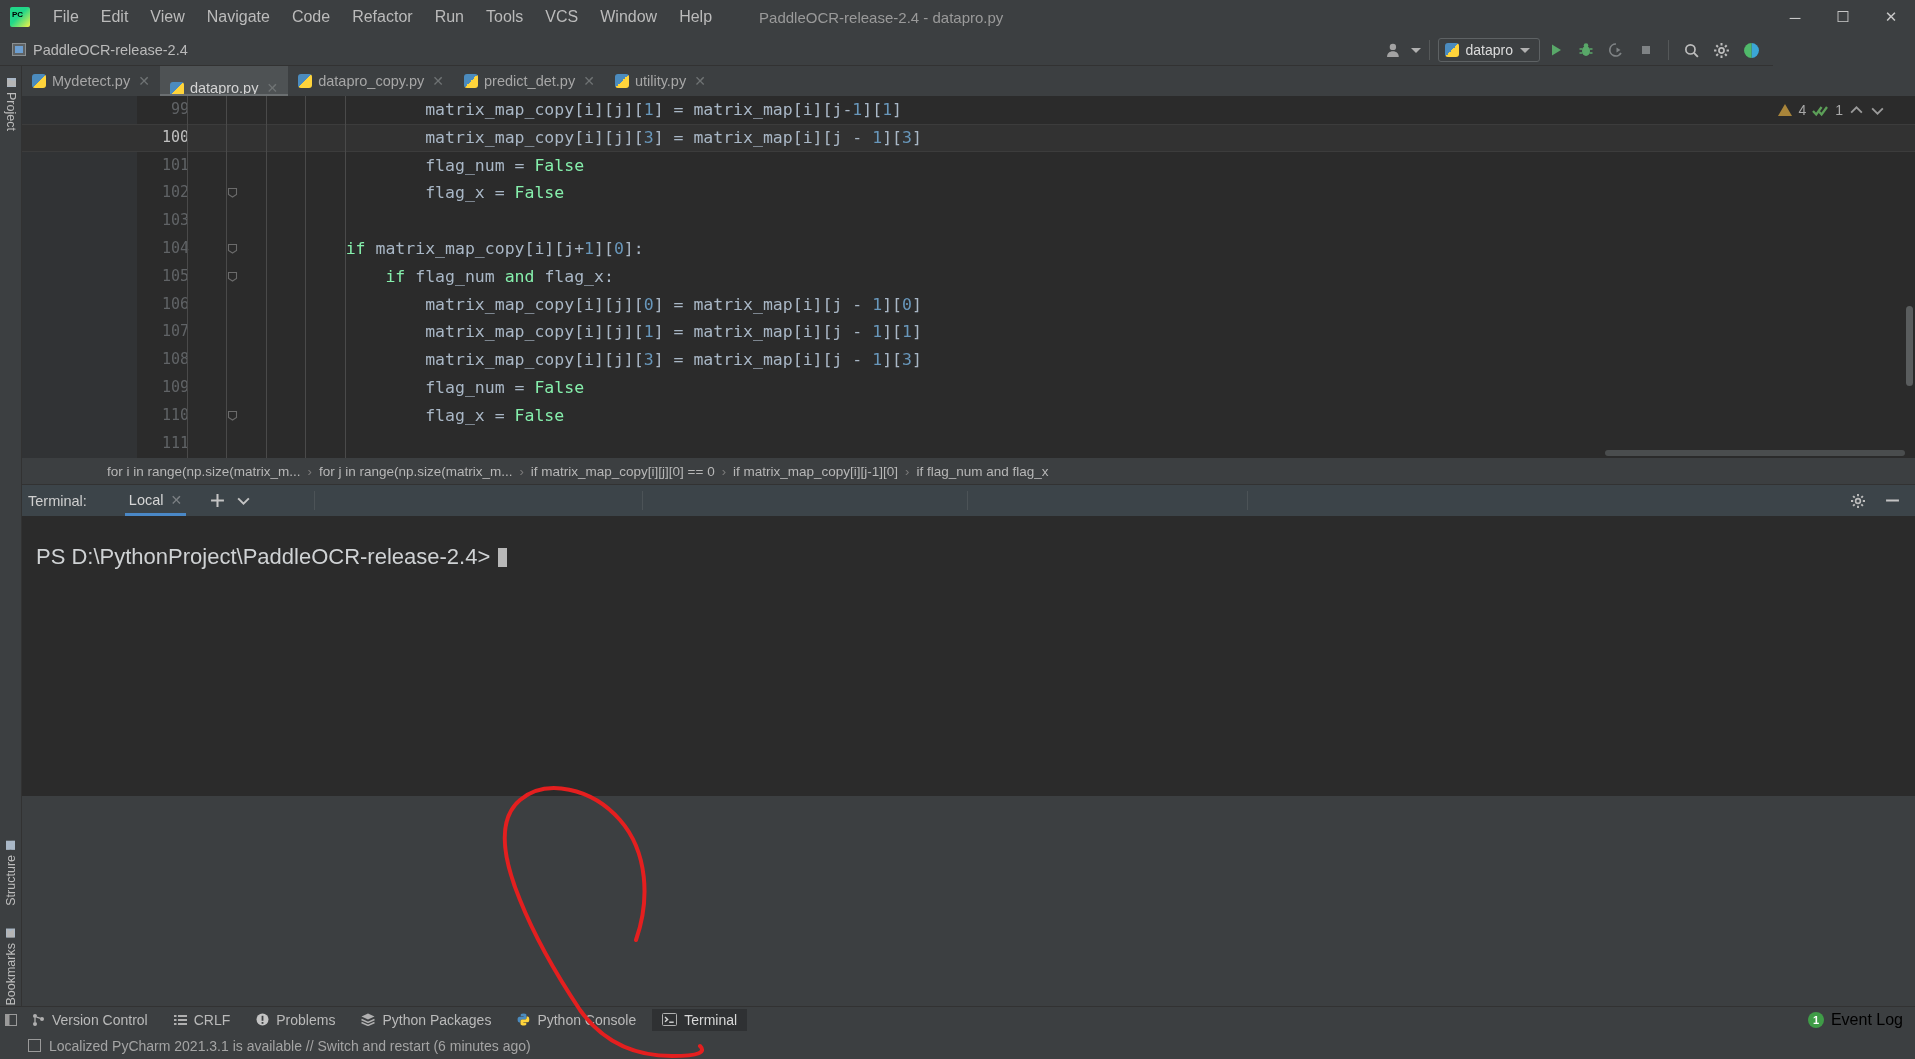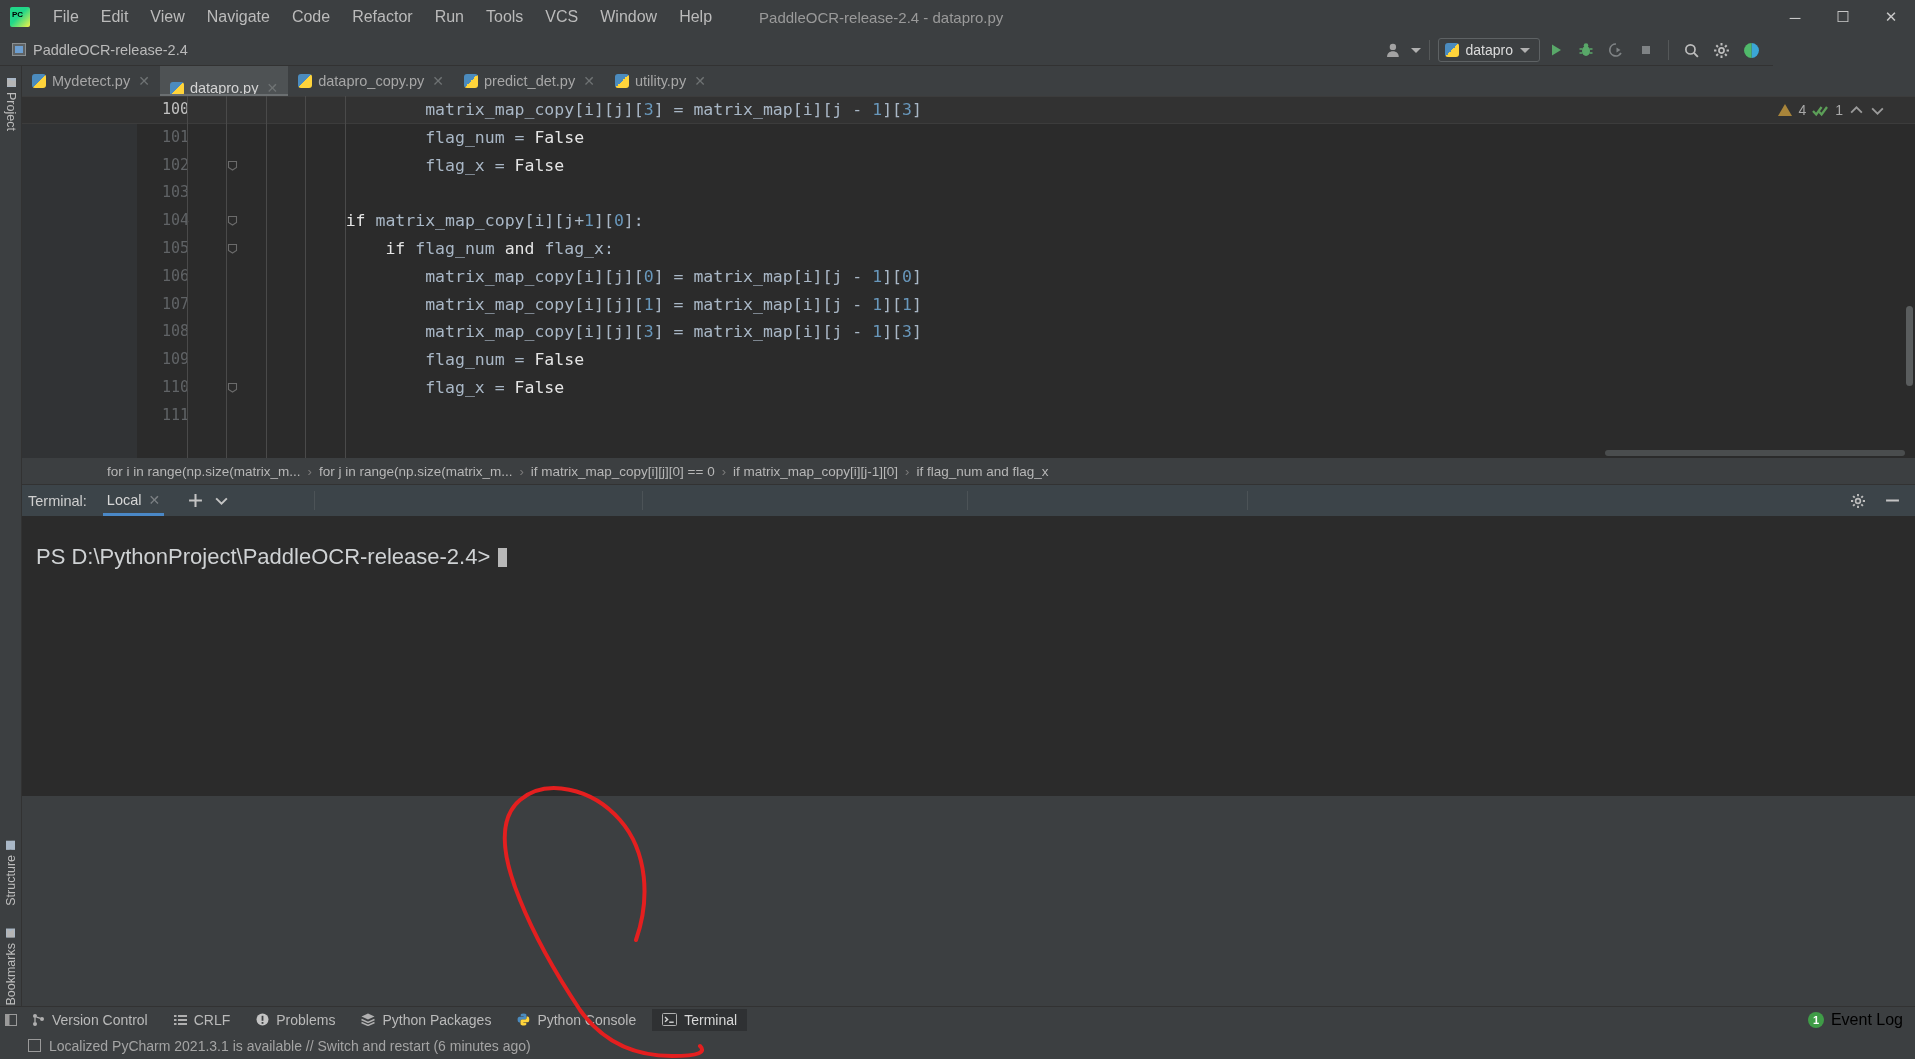--- a/index.html
+++ b/index.html
@@ -395,6 +395,10 @@
   <div class="editor">
     <div class="gutter"></div>
     <div class="code-area" id="code-area">
+        <div class="crow">
+          <div class="lnum">99</div>
+          <div class="ctext">                            <span class="p">matrix_map_copy[i][j][</span><span class="n">1</span><span class="p">] = matrix_map[i][j-</span><span class="n">1</span><span class="p">][</span><span class="n">1</span><span class="p">]</span></div>
+        </div>
         <div class="crow cur">
           <div class="hl"></div>
           <div class="lnum">100</div>

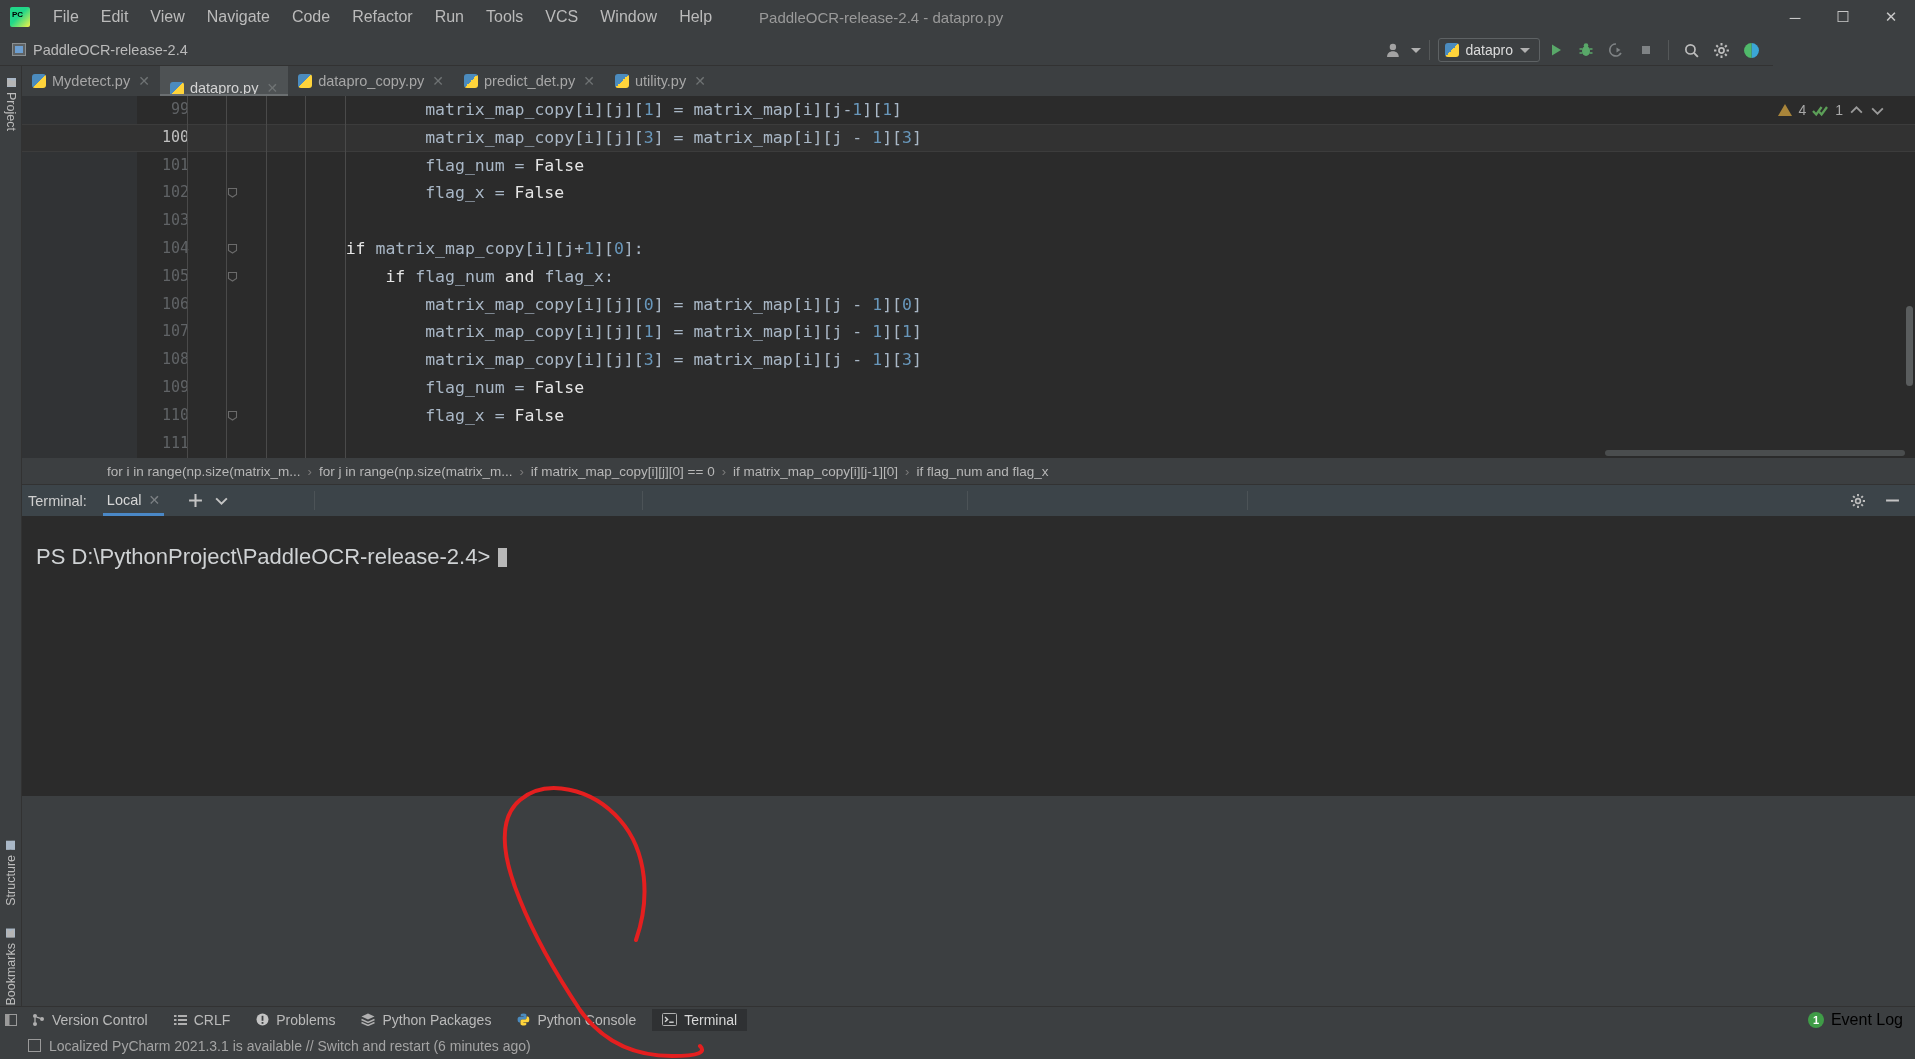--- a/index.html
+++ b/index.html
@@ -142,7 +142,7 @@
     font-size: 16.5px; line-height: 27.8px; color: #a9b7c6;
     white-space: pre; padding-left: 10px;
   }
-  .k { color: #e5e5e5; }
+  .k { color: #86efac; }
   .n { color: #6897bb; }
   .p { color: #a9b7c6; }
   .indent-guide {

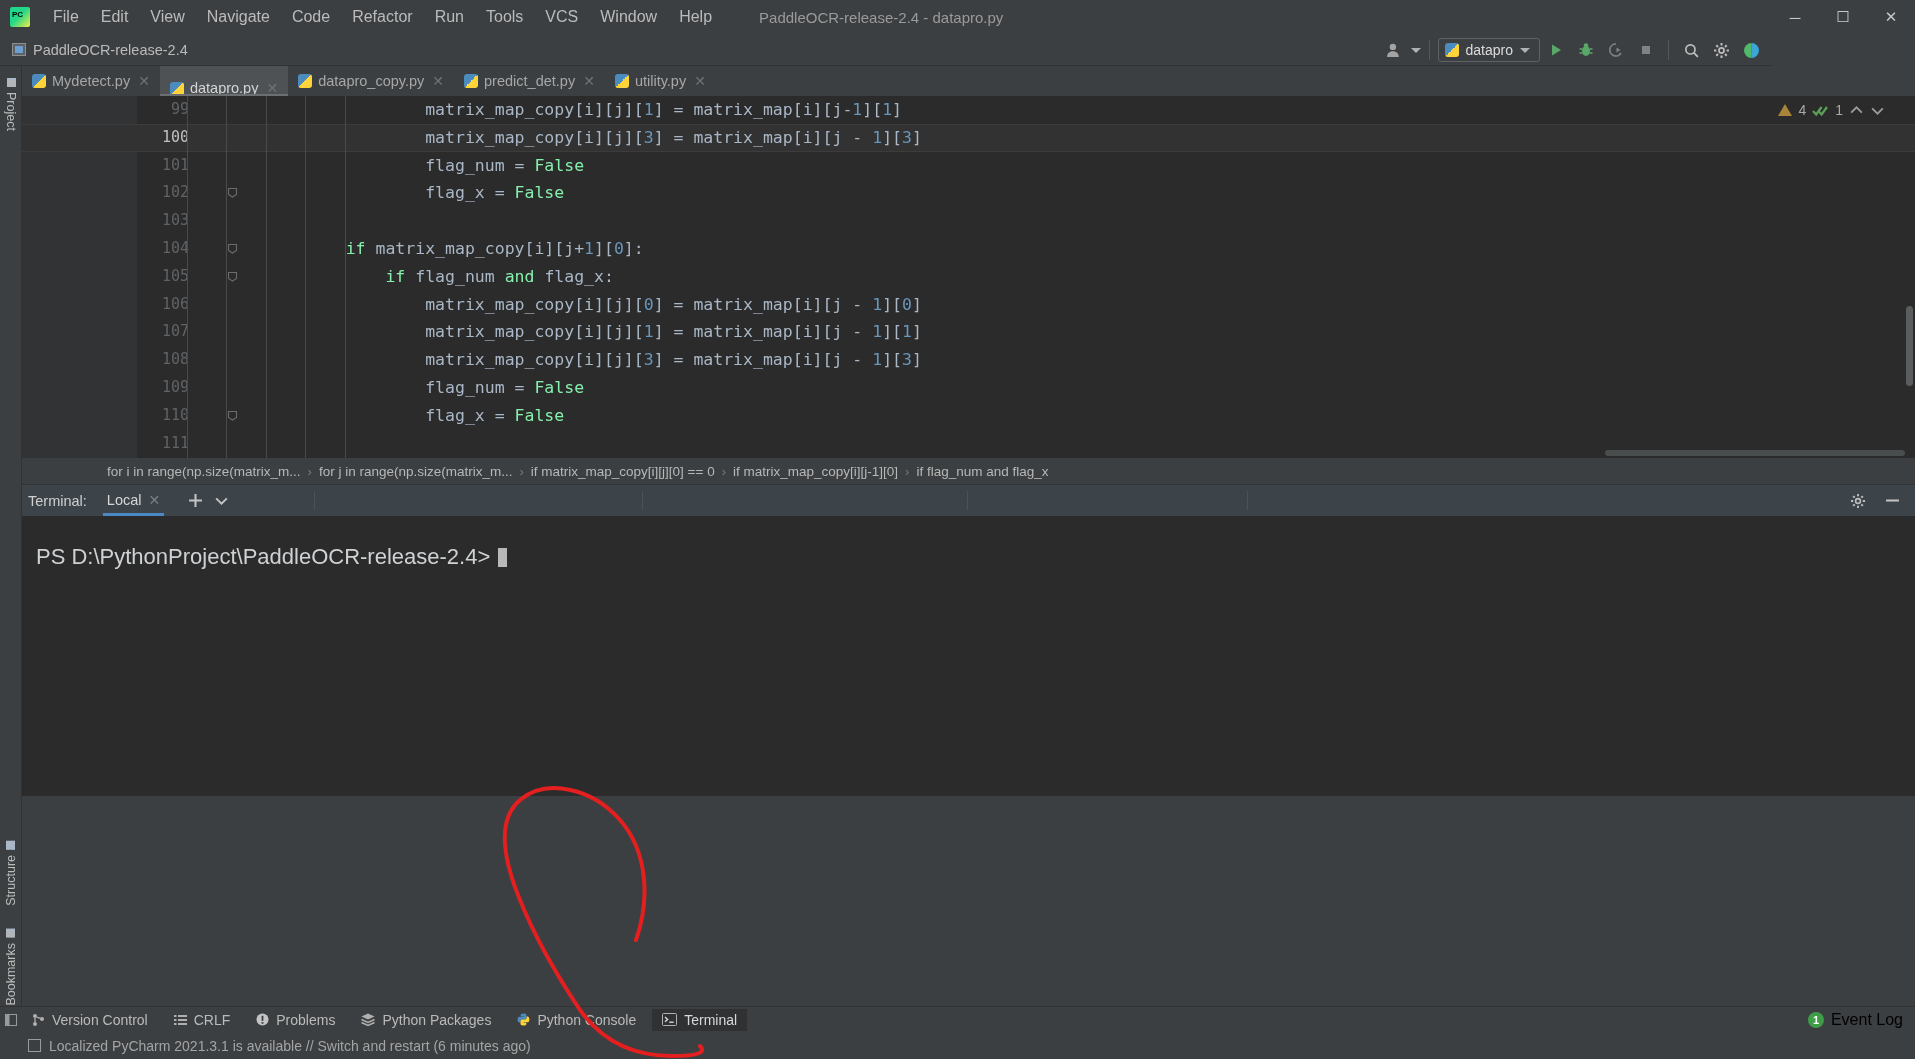--- a/index.html
+++ b/index.html
@@ -183,7 +183,7 @@
   }
   .term-lbl { color: #cfcfcf; font-size: 14.5px; margin-left: 6px; }
   .term-tab {
-    position: relative; margin-left: 16px; padding: 6px 4px 7px;
+    position: relative; margin-left: 38px; padding: 6px 4px 7px;
     display: flex; align-items: center; gap: 7px;
     color: #d6d6d6; font-size: 14.5px;
   }

